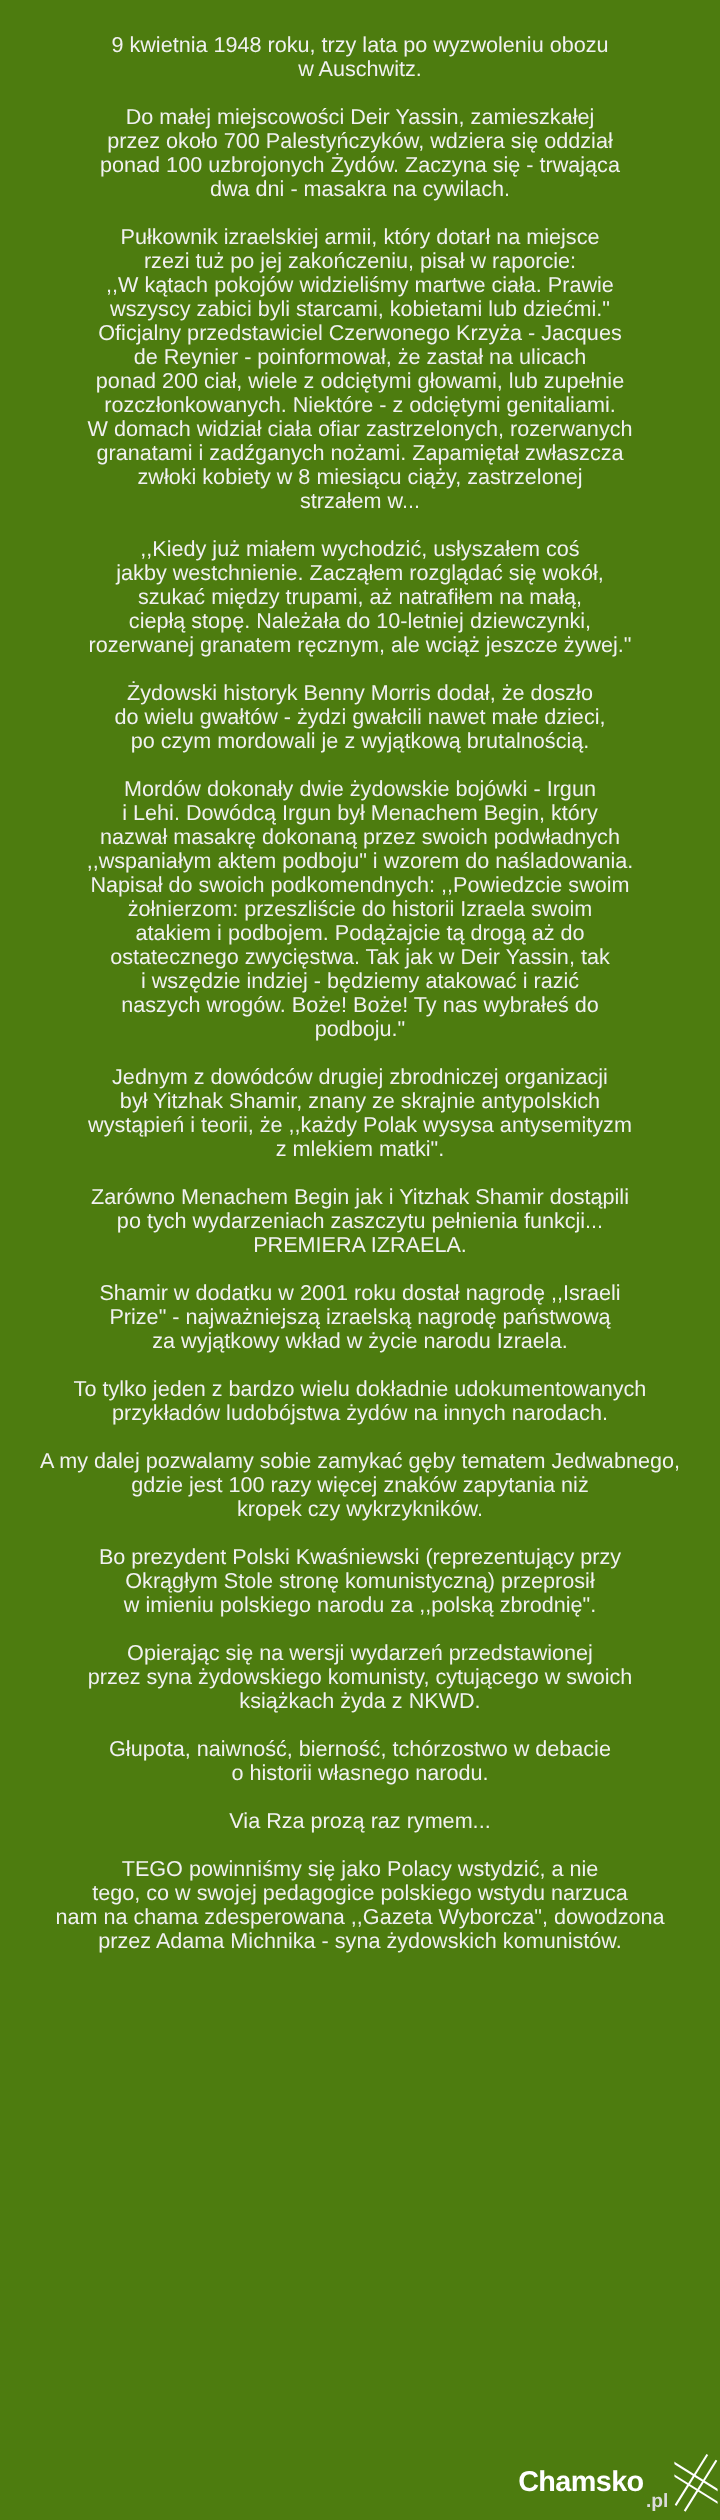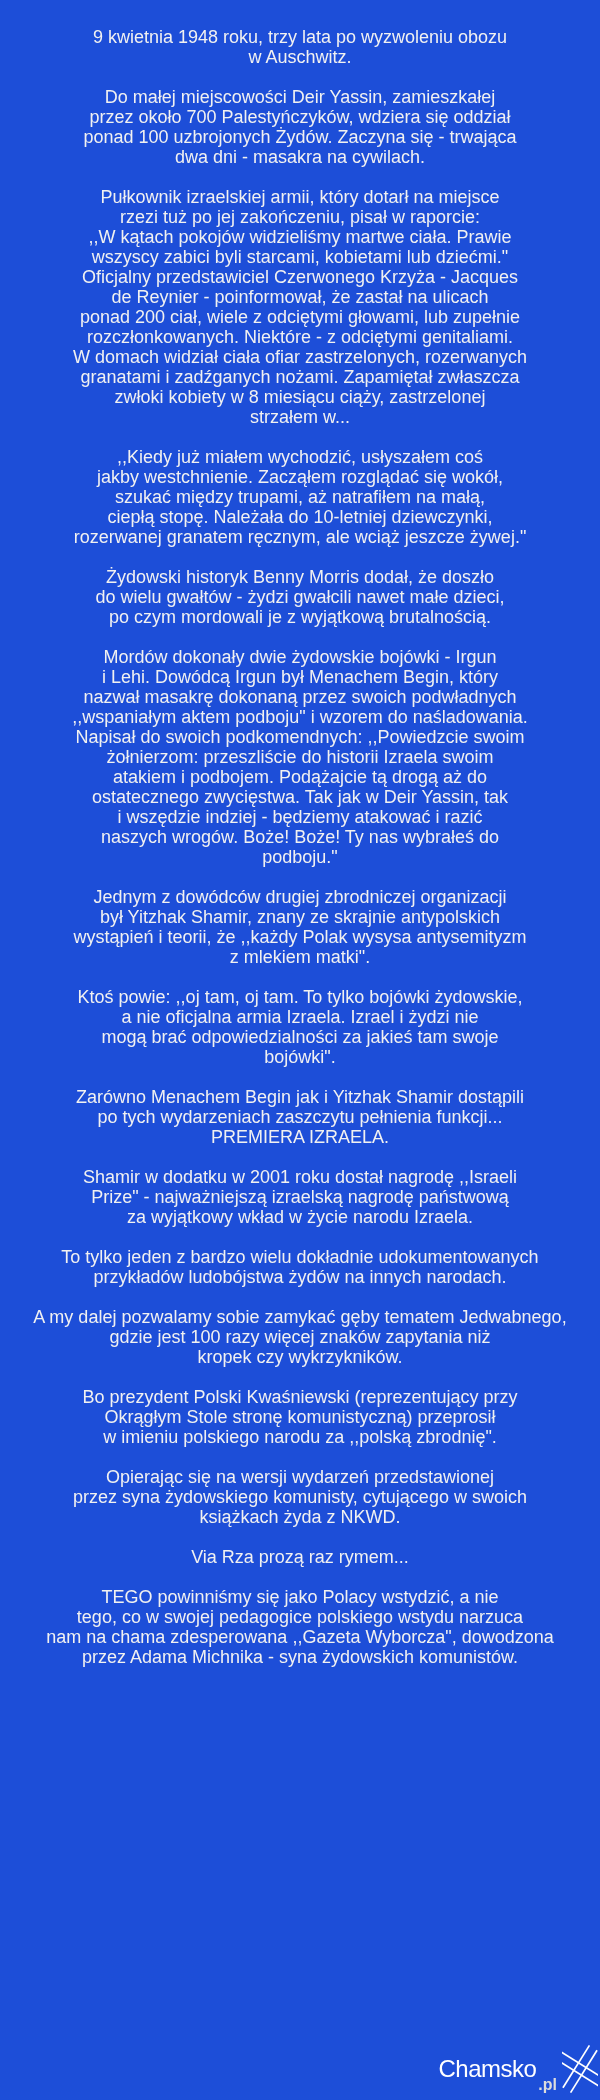--- a/index.html
+++ b/index.html
@@ -11,7 +11,7 @@
     position: relative;
     width: 600px;
     height: 2100px;
-    background: #1d4ed8;
+    background: #4d7c0f;
     overflow: hidden;
     font-family: "Liberation Sans", sans-serif;
   }

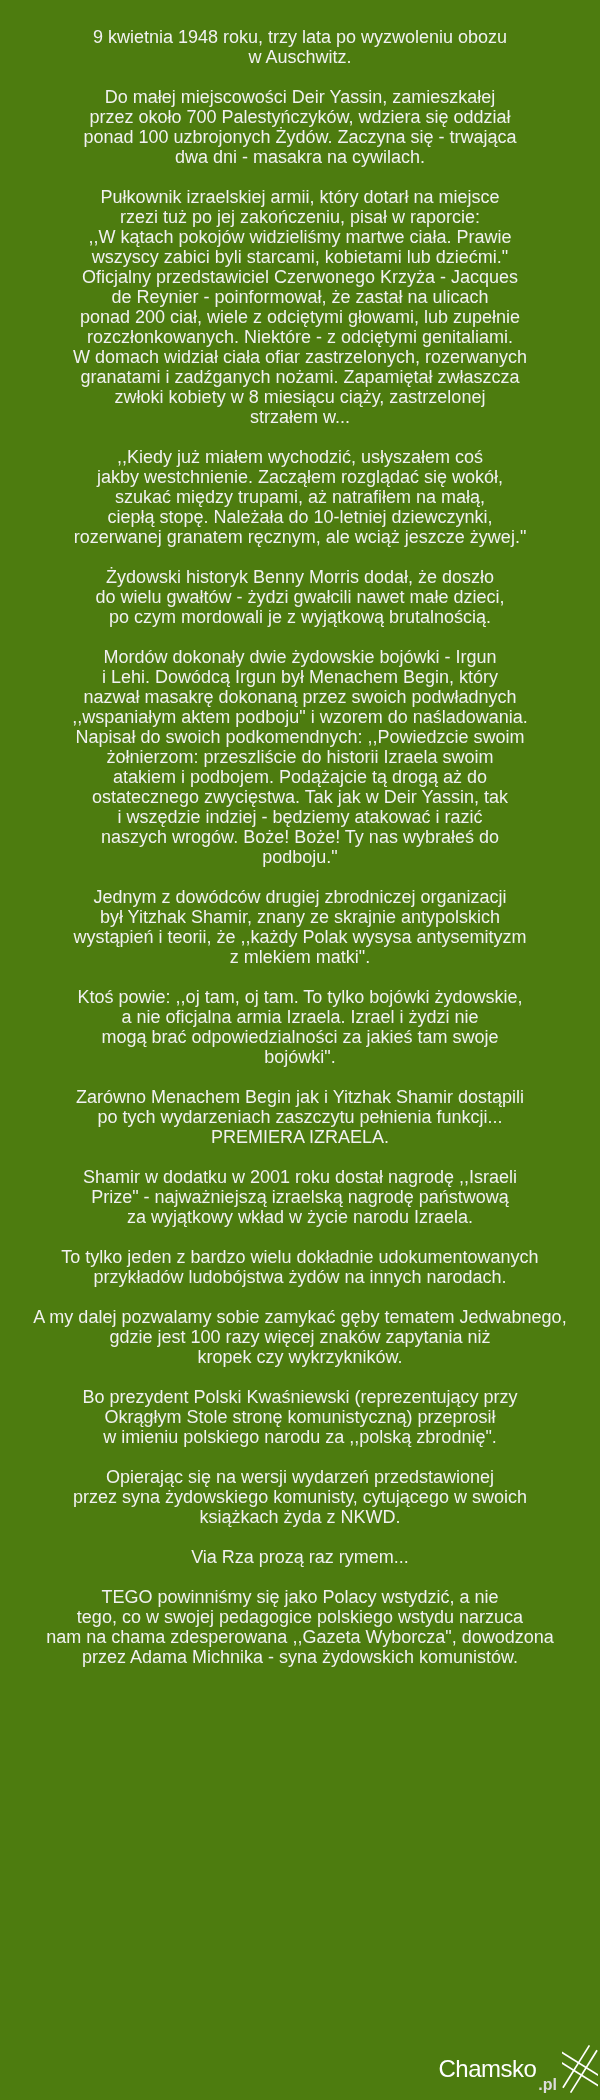--- a/index.html
+++ b/index.html
@@ -104,10 +104,6 @@
 był Yitzhak Shamir, znany ze skrajnie antypolskich
 wystąpień i teorii, że ,,każdy Polak wysysa antysemityzm
 z mlekiem matki".</p>
-    <p>Ktoś powie: ,,oj tam, oj tam. To tylko bojówki żydowskie,
-a nie oficjalna armia Izraela. Izrael i żydzi nie
-mogą brać odpowiedzialności za jakieś tam swoje
-bojówki".</p>
     <p>Zarówno Menachem Begin jak i Yitzhak Shamir dostąpili
 po tych wydarzeniach zaszczytu pełnienia funkcji...
 PREMIERA IZRAELA.</p>

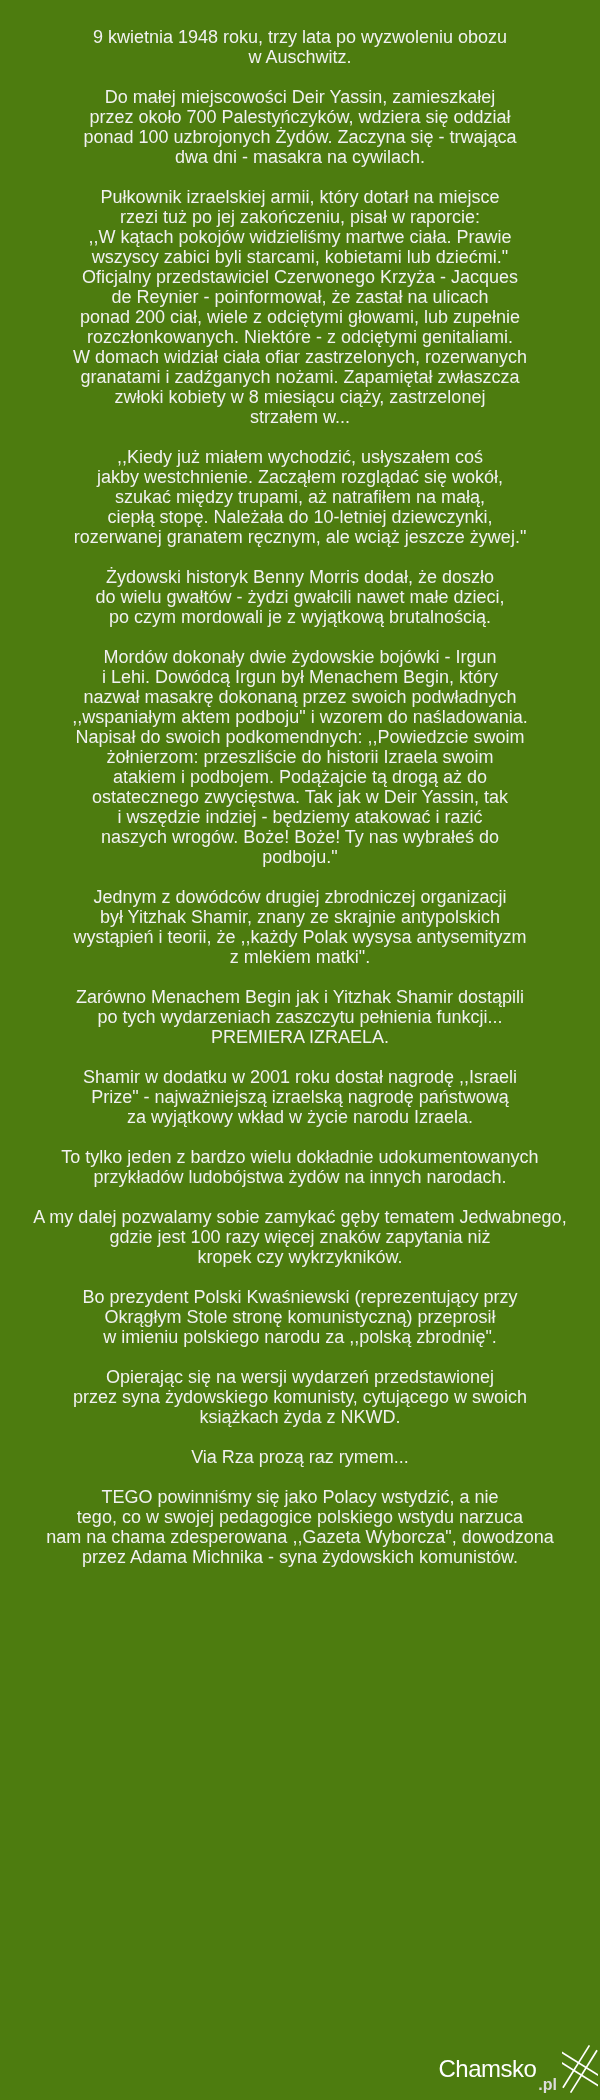--- a/index.html
+++ b/index.html
@@ -121,6 +121,8 @@
     <p>Opierając się na wersji wydarzeń przedstawionej
 przez syna żydowskiego komunisty, cytującego w swoich
 książkach żyda z NKWD.</p>
+    <p>Głupota, naiwność, bierność, tchórzostwo w debacie
+o historii własnego narodu.</p>
     <p>Via Rza prozą raz rymem...</p>
     <p>TEGO powinniśmy się jako Polacy wstydzić, a nie
 tego, co w swojej pedagogice polskiego wstydu narzuca

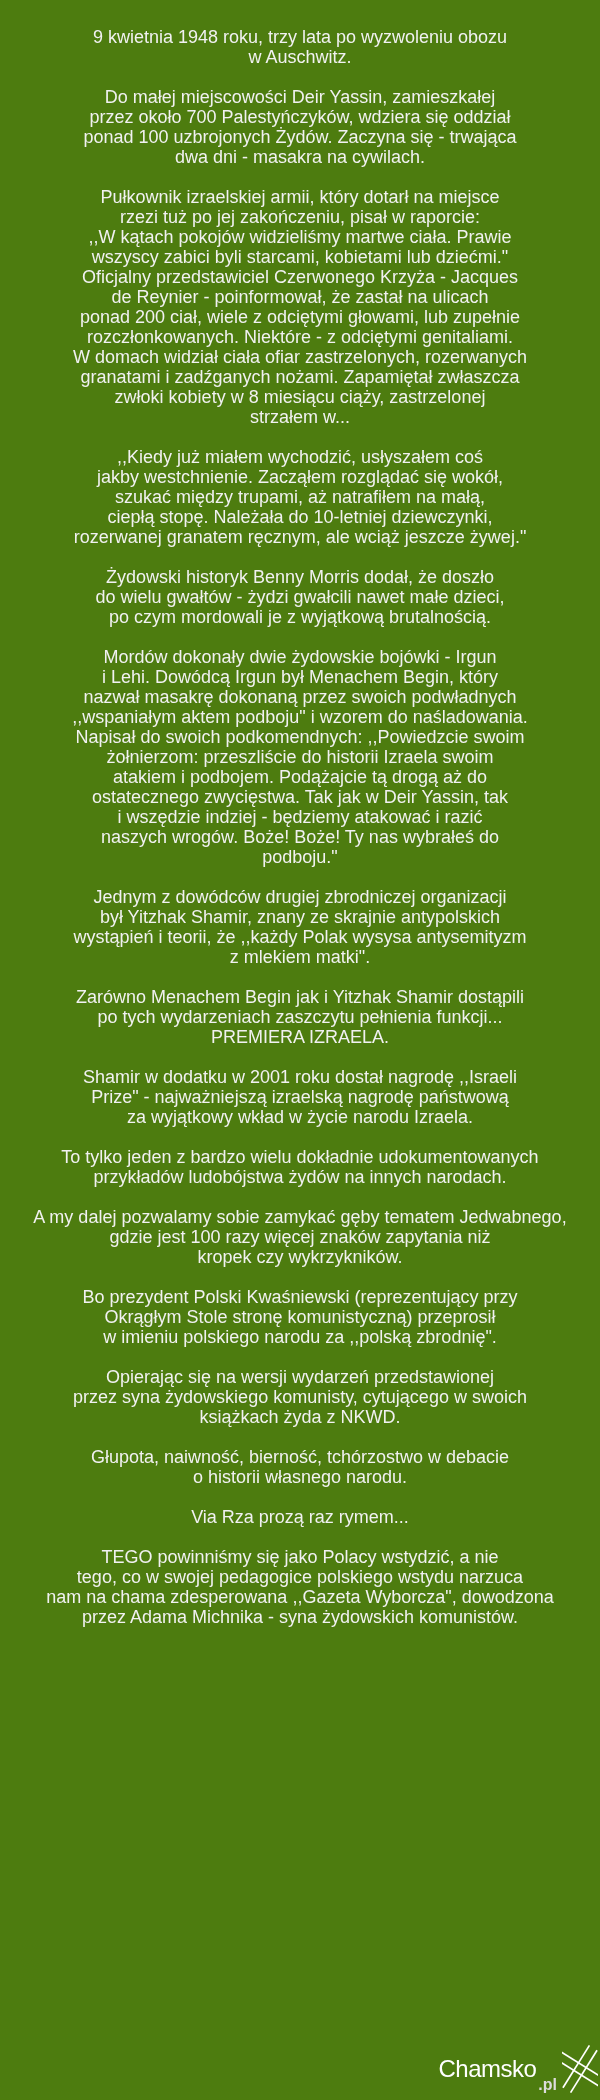--- a/index.html
+++ b/index.html
@@ -37,7 +37,7 @@
     align-items: center;
   }
   .brand {
-    font-weight: normal;
+    font-weight: bold;
     font-size: 24px;
     line-height: 24px;
     color: #ffffff;

